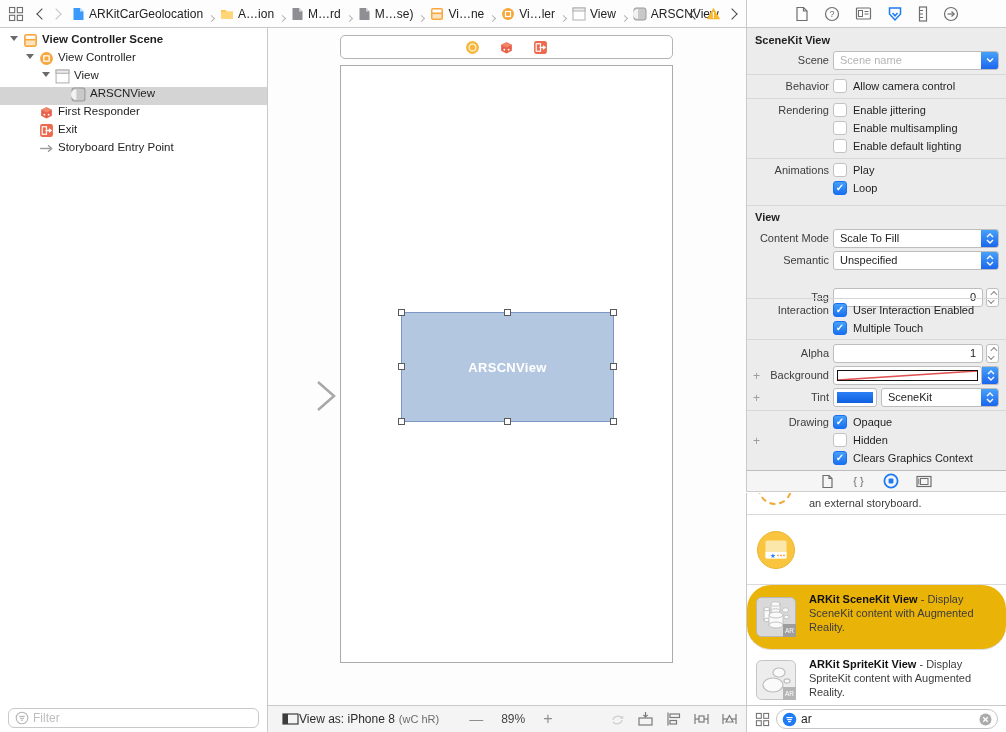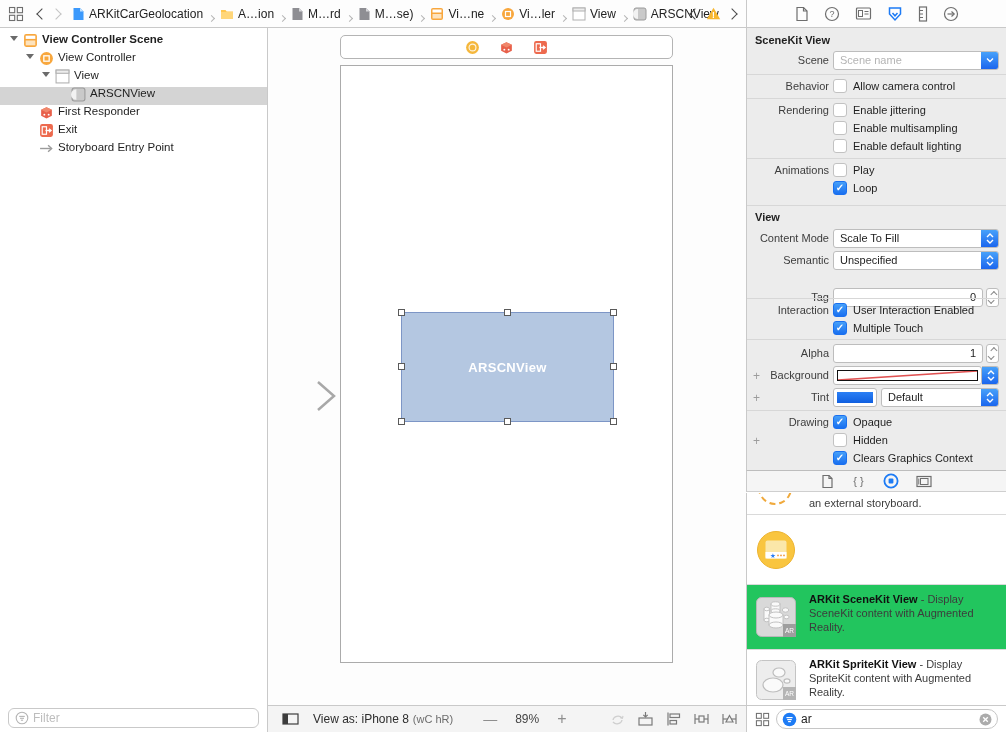--- a/index.html
+++ b/index.html
@@ -548,7 +548,7 @@
         <div class="well-inner blue"></div>
       </div>
       <div class="pop" style="width:118px">
-        <span class="ptxt">Default</span>
+        <span class="ptxt">SceneKit</span>
         <span class="cap">
           <svg width="8" height="11" viewBox="0 0 8 11">
               <path d="M1 4 L4 1 L7 4" fill="none" stroke="#fff" stroke-width="1.4"></path>

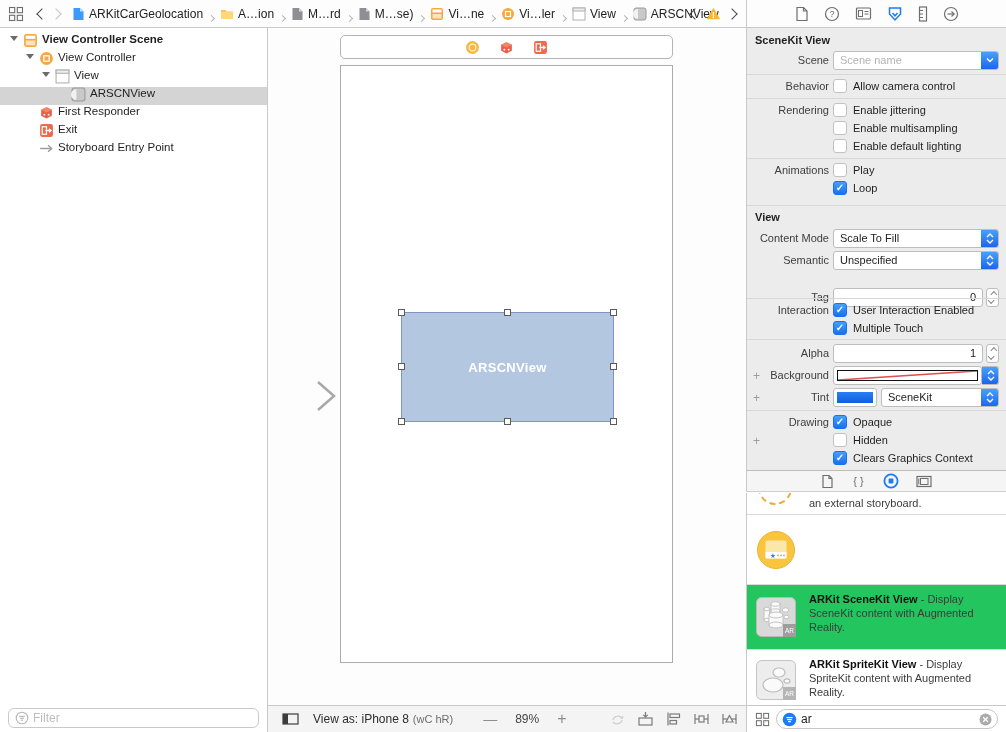--- a/index.html
+++ b/index.html
@@ -98,7 +98,7 @@
   .library { position:absolute; left:746px; top:493px; width:260px; height:212px; background:#fff;
              border-left:1px solid #c9c9c9; overflow:hidden; }
   .librow { position:relative; border-bottom:1px solid #dadada; }
-  .librow.selected { background:#22c55e; }
+  .librow.selected { background:#eab308;border-radius:24px; }
   .lib-ico { position:absolute; left:9px; }
   .libtext { margin-left:62px; margin-right:6px; padding-top:7px; font-size:11px; line-height:14px; color:#3c3c3c; }
   .libtext b { color:#111; }

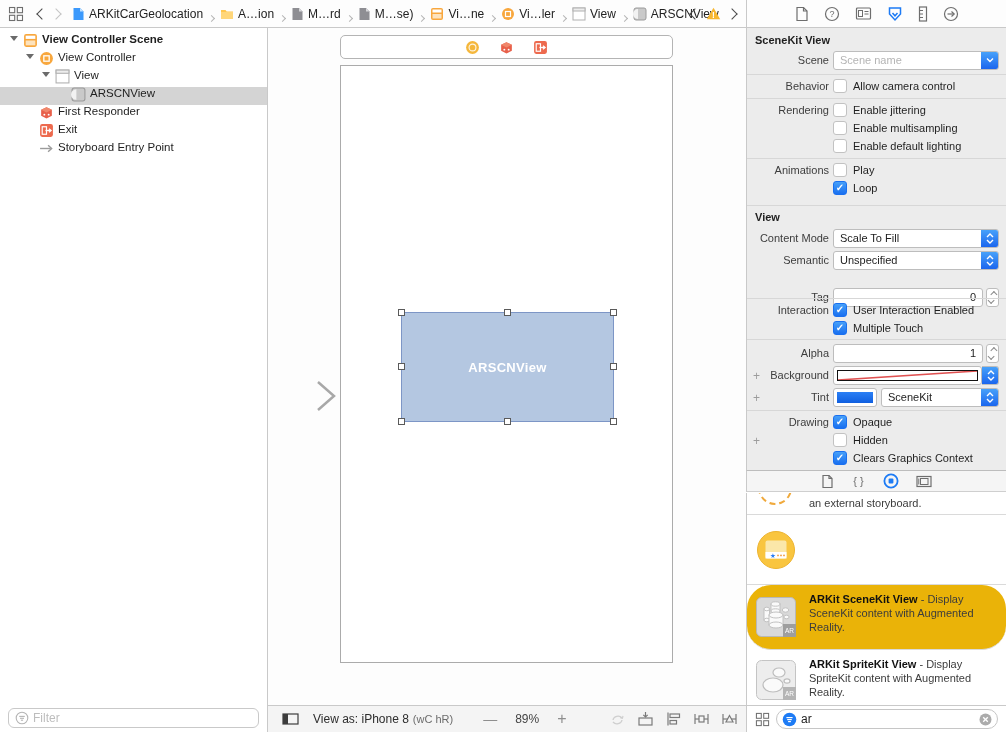--- a/index.html
+++ b/index.html
@@ -56,7 +56,7 @@
   
   .canvas-bottom { position:absolute; left:268px; top:705px; width:478px; height:27px; background:#f4f4f4;
                    border-top:1px solid #c9c9c9; display:flex; align-items:center; gap:0; }
-  .cb-text { font-size:12px; color:#2d2d2d; margin-left:14px; }
+  .cb-text { font-size:12px; color:#2d2d2d; }
   .cb-traits { font-size:11px; color:#6c6c6c; margin-left:4px; }
   .zoombtn { color:#8e8e8e; font-size:14px; padding:0 4px; }
   .cb-icons { display:flex; align-items:center; gap:11px; margin-left:auto; margin-right:8px; }

